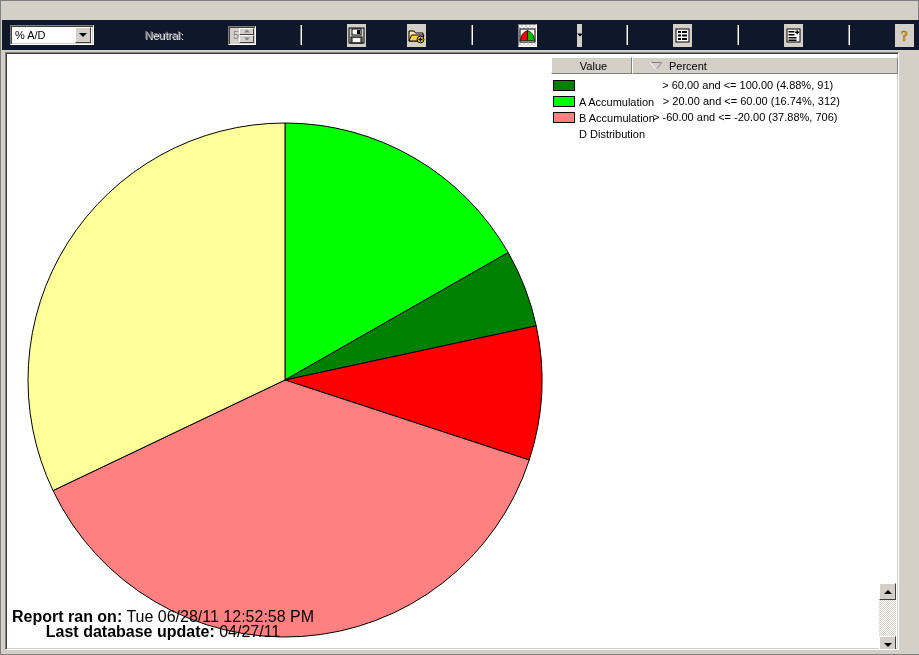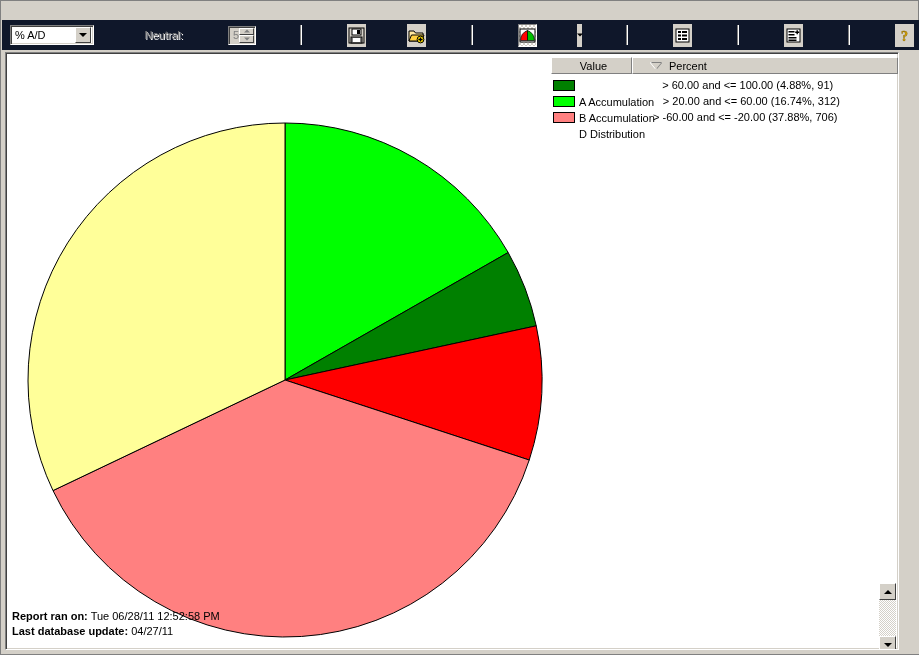--- a/index.html
+++ b/index.html
@@ -349,9 +349,10 @@
     position: absolute;
     left: 6px;
     bottom: 10px;
-    font-size: 11px;
+    font-size: 16px;
     color: #000;
     line-height: 15px;
+    text-align: center;
   }
   .footer b { font-weight: bold; }
 

